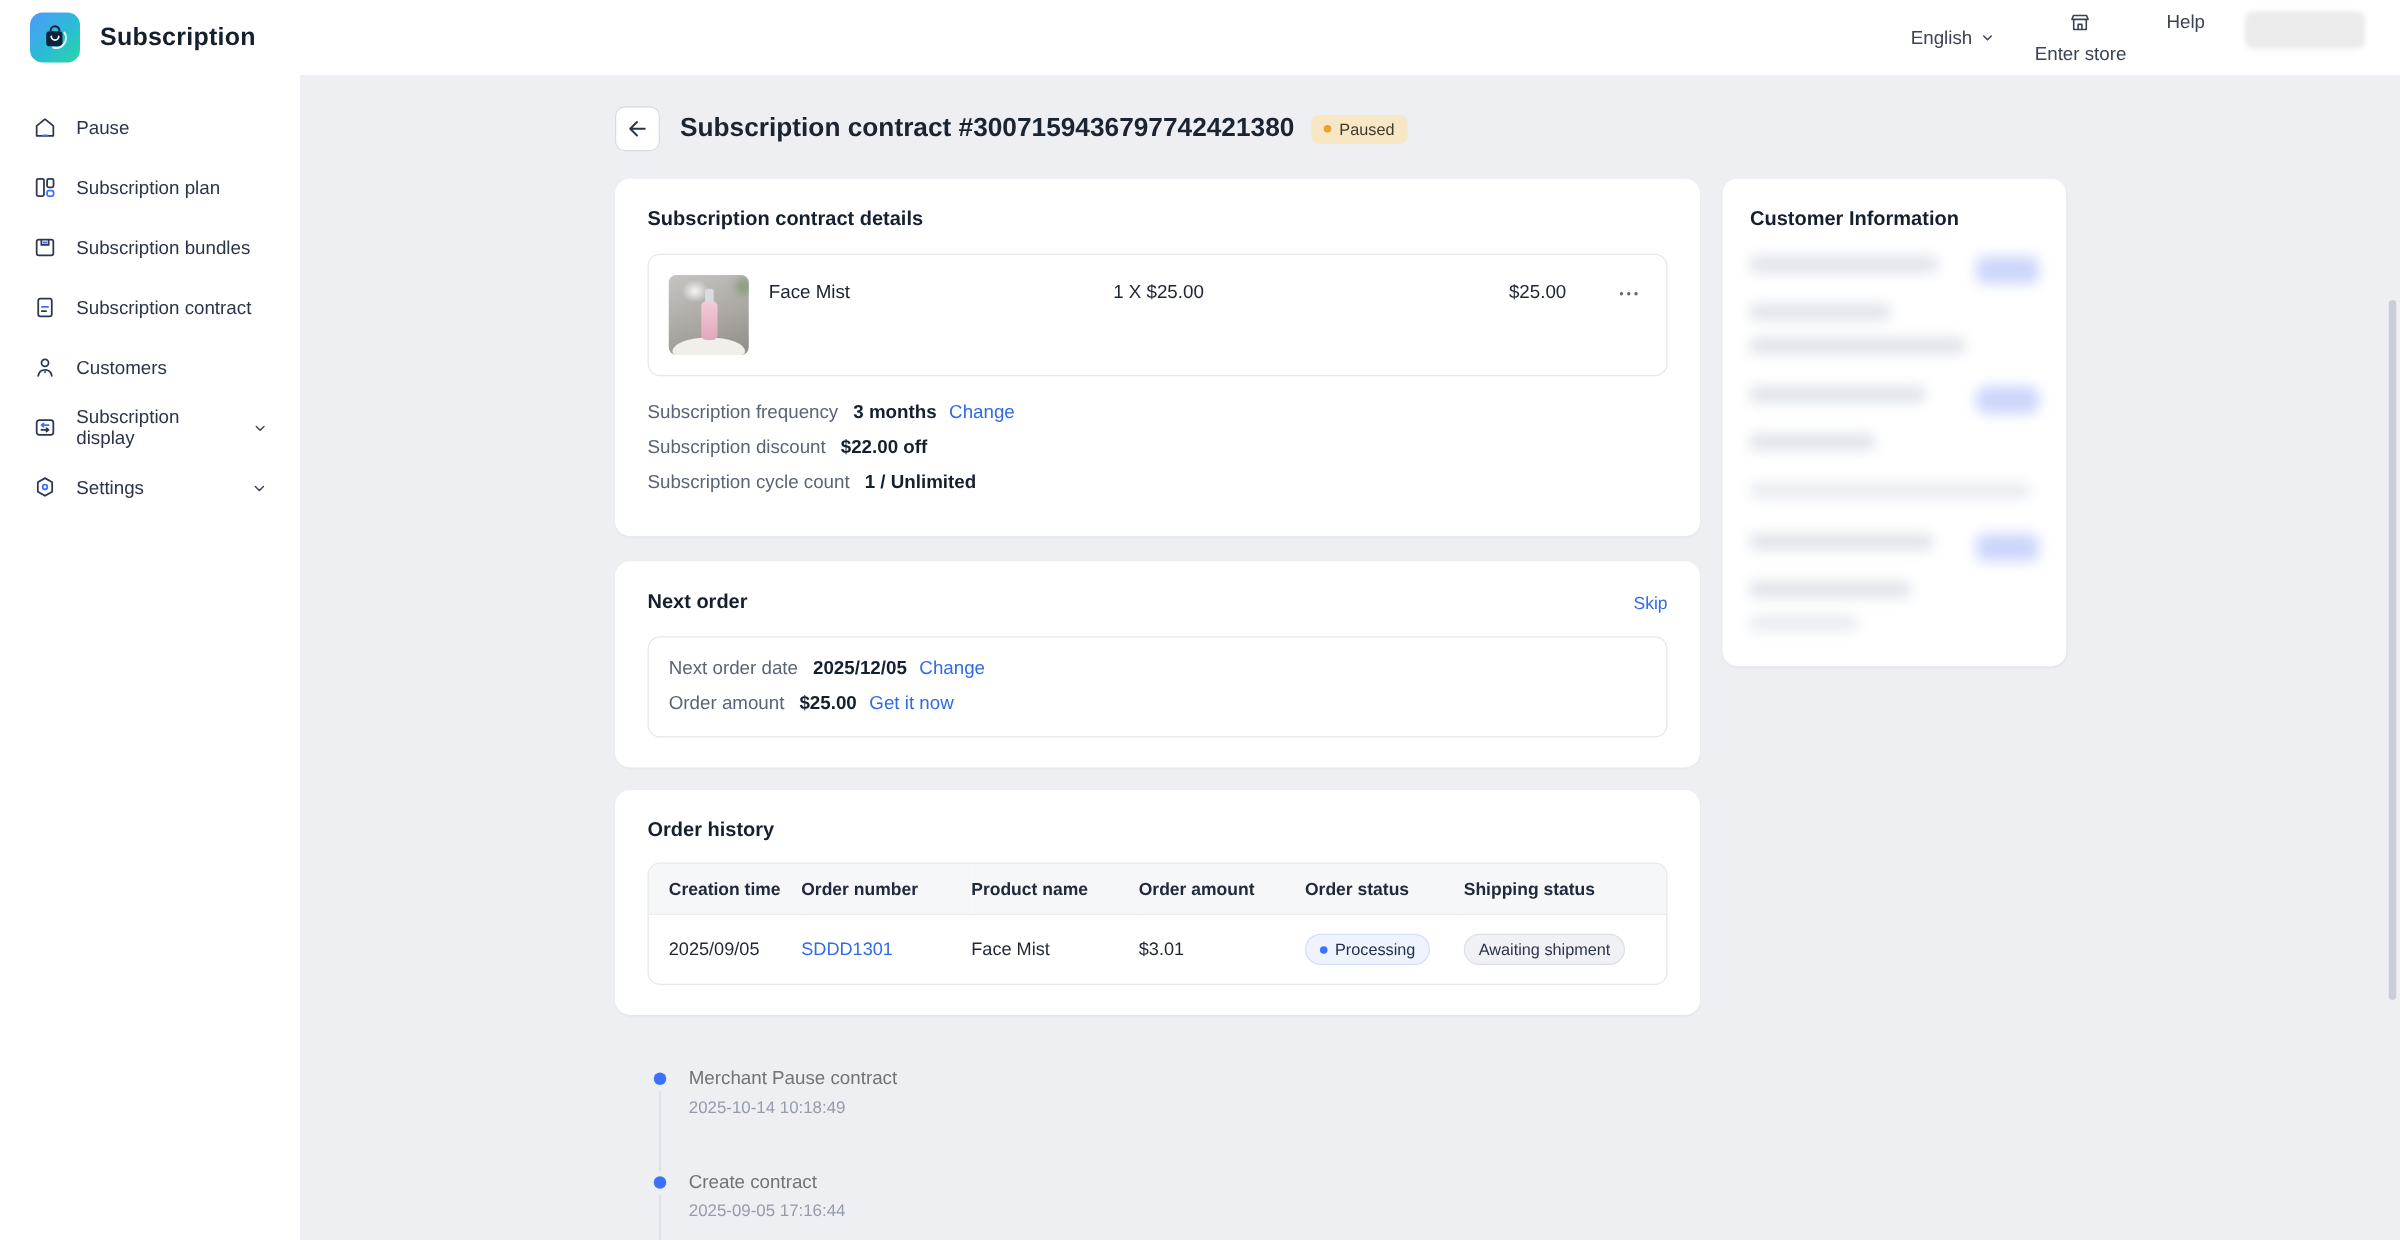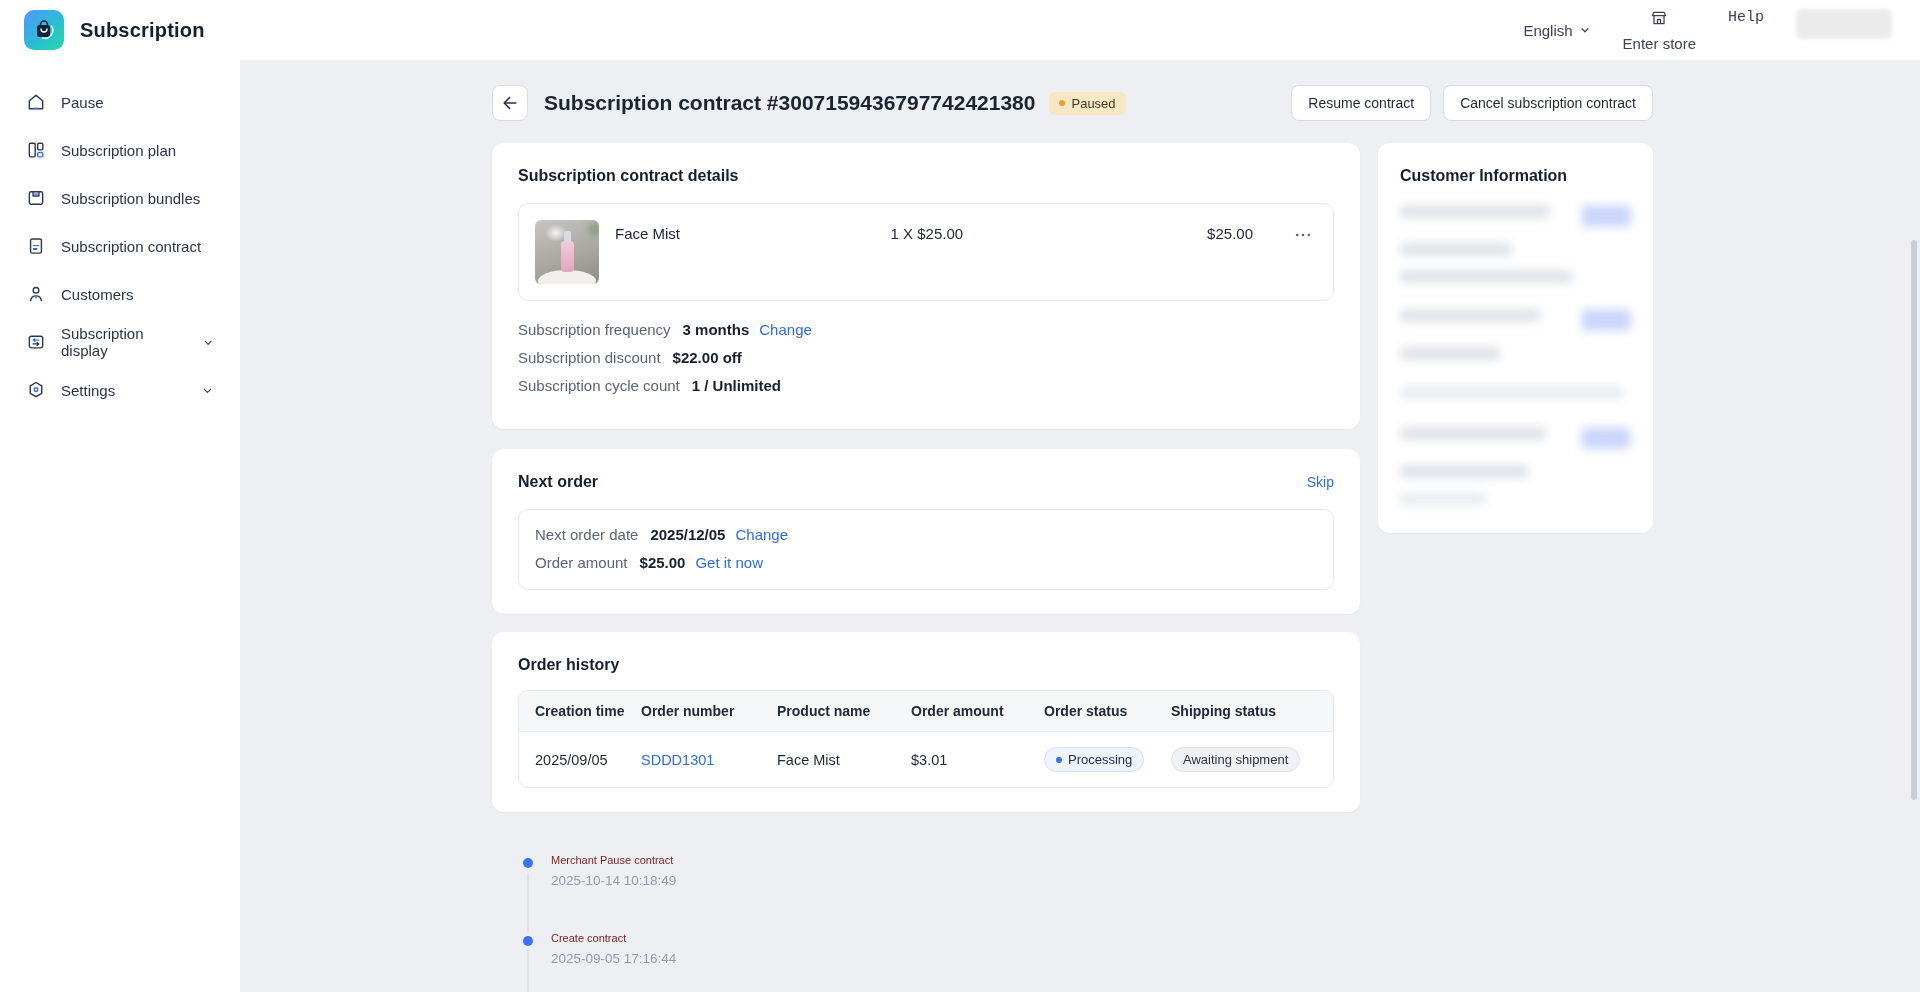--- a/index.html
+++ b/index.html
@@ -14,7 +14,7 @@
   .topbar-right { margin-left:auto; display:flex; gap:32px; font-size:15px; color:#3a4354; }
   .lang { display:flex; align-items:center; gap:6px; cursor:pointer; }
   .enter-store { display:flex; align-items:center; gap:8px; cursor:pointer;flex-direction:column; }
-  .help { cursor:pointer;font-family:Liberation Mono, monospace; }
+  .help { cursor:pointer; }
   .user-blur { width:96px; height:30px; border-radius:6px; background:#ebebec; filter:blur(2px); }
 
   

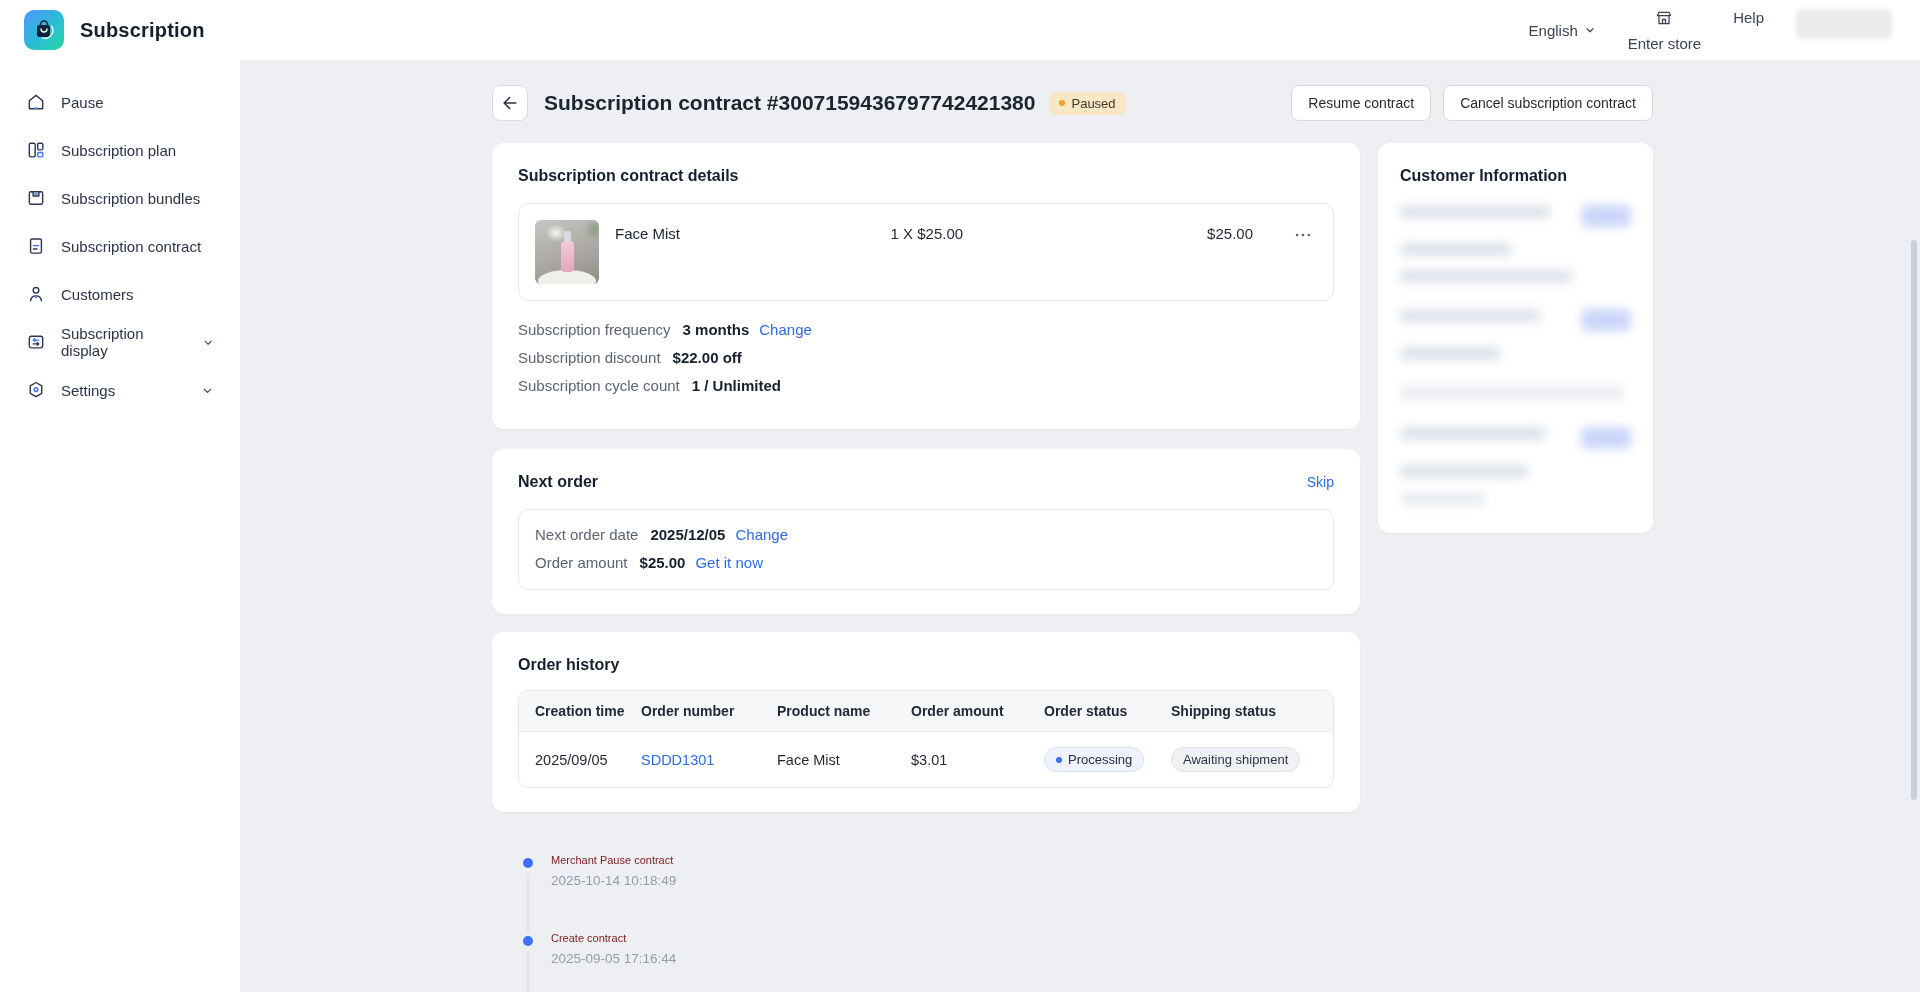--- a/index.html
+++ b/index.html
@@ -215,10 +215,6 @@
         <div class="badge-paused">
           <span class="dot"></span>
           <span>Paused</span>
-        </div>
-        <div class="header-actions">
-          <button class="btn">Resume contract</button>
-          <button class="btn">Cancel subscription contract</button>
         </div>
       </div>
 

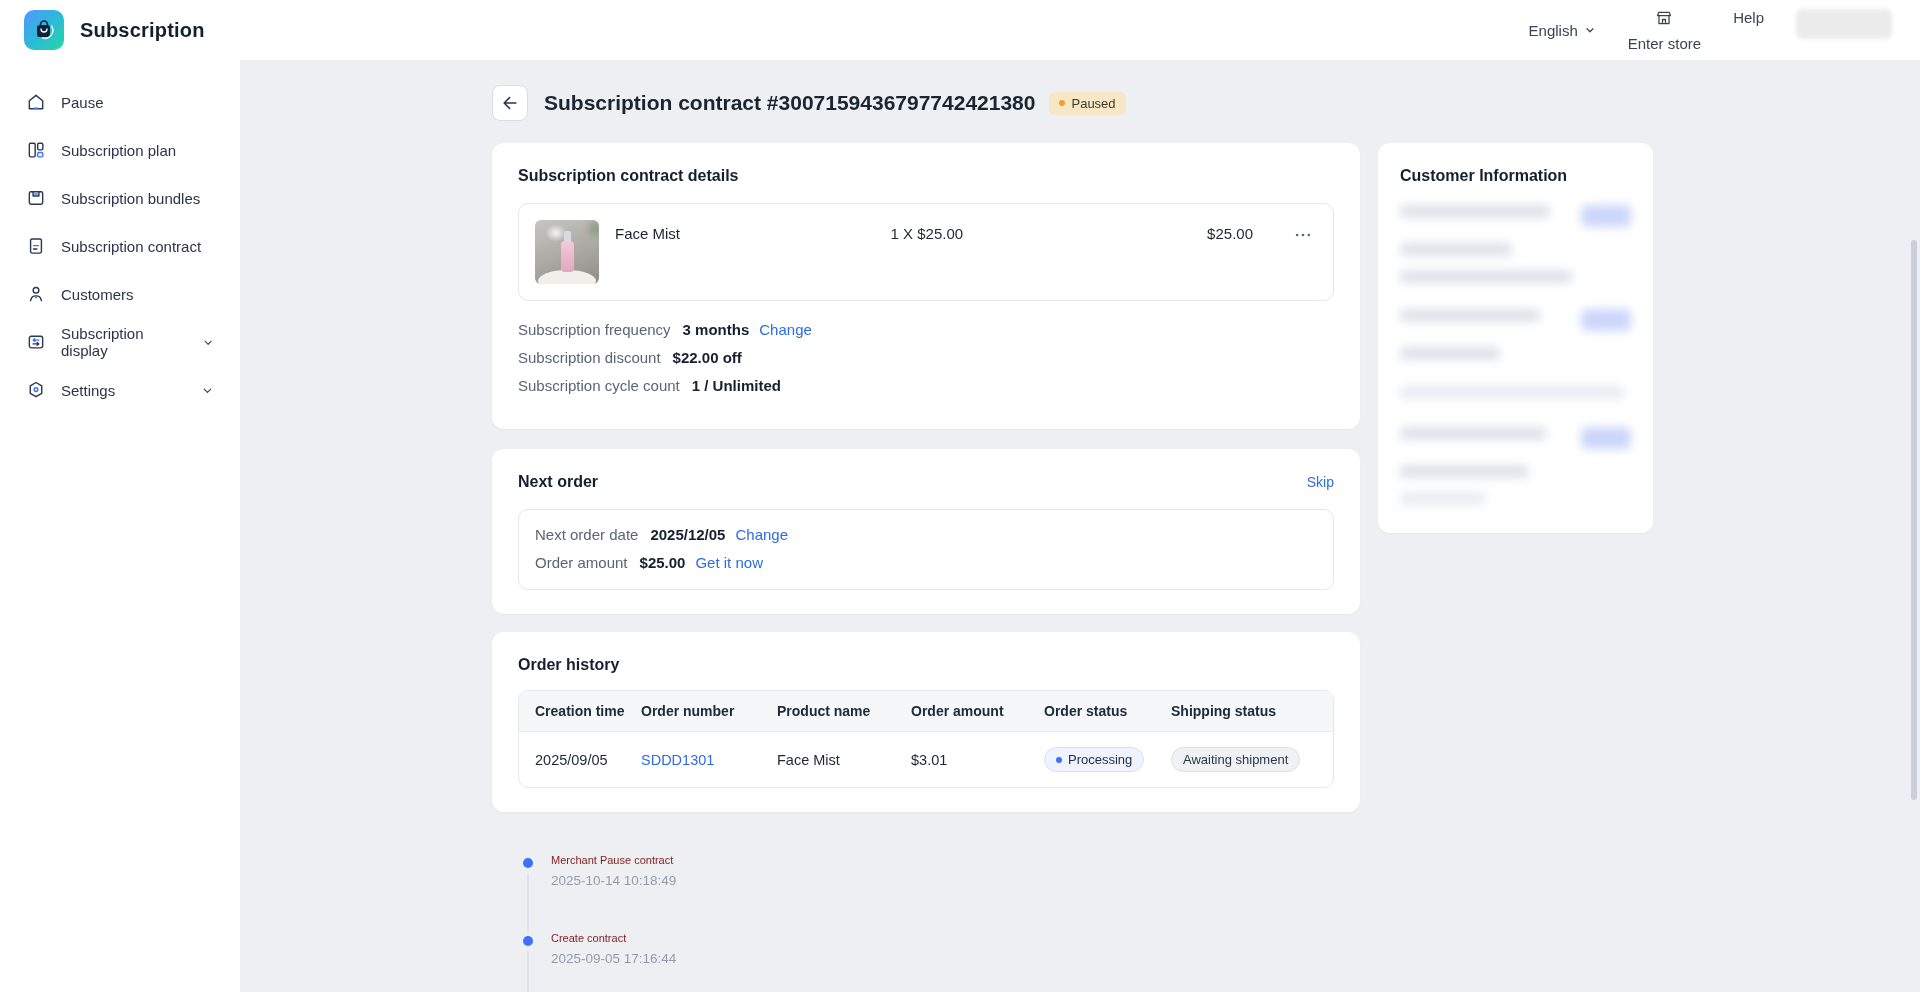--- a/index.html
+++ b/index.html
@@ -95,7 +95,7 @@
   .tl-dot { width:10px; height:10px; border-radius:50%; background:#3b71fe; margin-top:4px; flex:0 0 10px; }
   .tl-line { width:2px; flex:1; background:#dde2ec; margin-top:5px; }
   .tl-body { margin-left:18px; padding-bottom:44px; }
-  .tl-title { font-size:11px; color:#7f1d1d; }
+  .tl-title { font-size:15px; color:#737373; }
   .tl-time { font-size:13.5px; color:#949cab; margin-top:7px; }
 
   .scroll-thumb { position:absolute; right:3px; top:180px; width:6px; height:560px; border-radius:3px; background:#c9ced8; }

